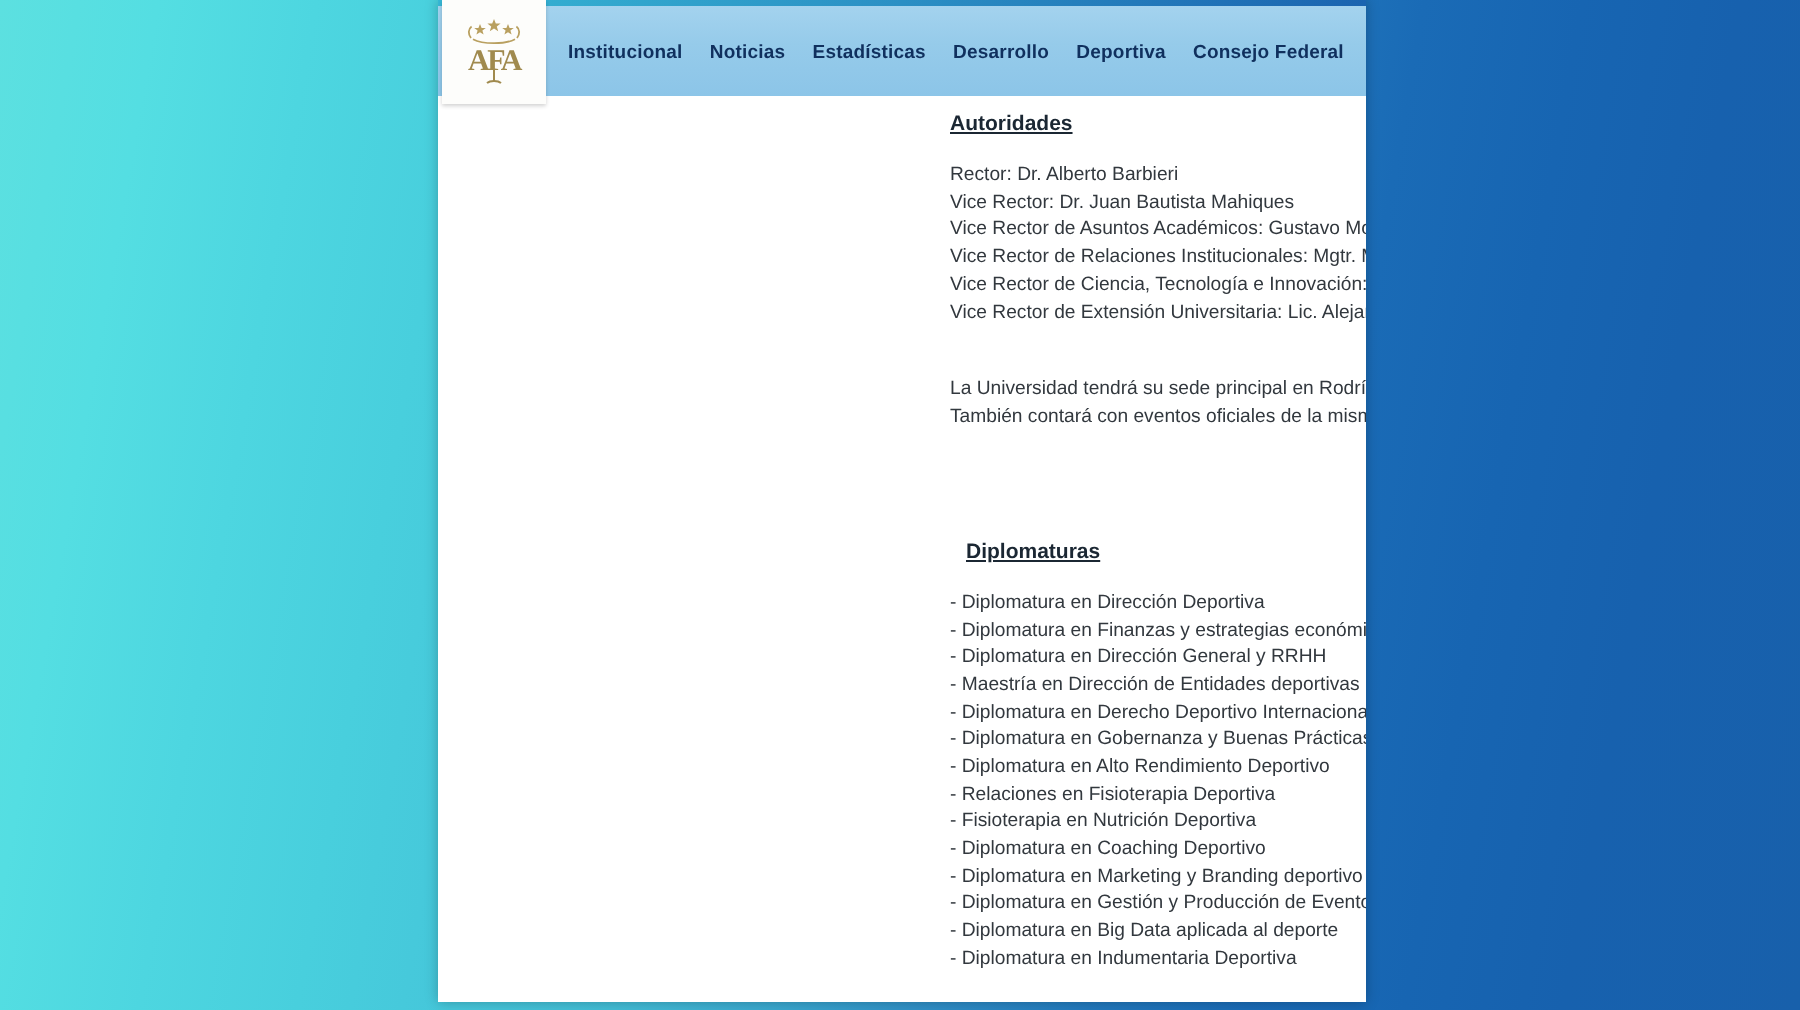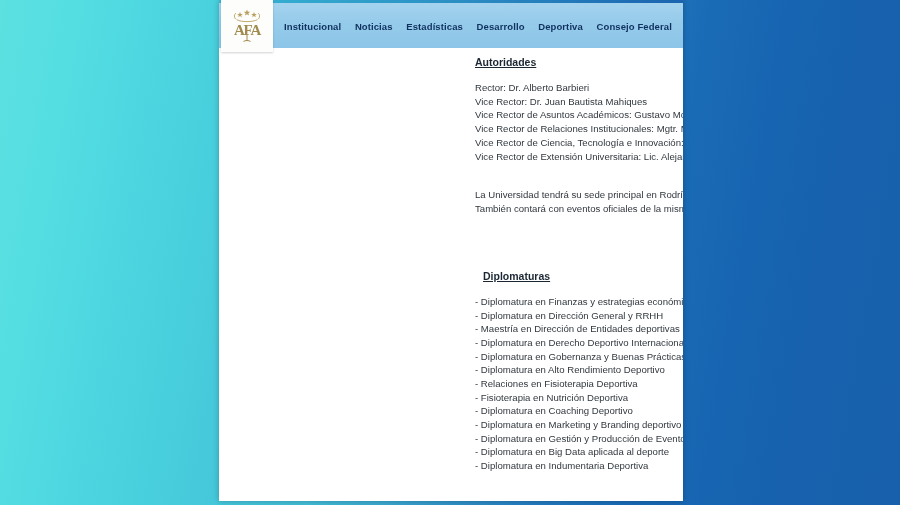--- a/index.html
+++ b/index.html
@@ -210,6 +210,7 @@
       </div>
 
       <div class="blk-diplist">
+        <div class="dip-line">- Diplomatura en Dirección Deportiva</div>
         <div class="dip-line">- Diplomatura en Finanzas y estrategias económicas del deporte</div>
         <div class="dip-line">- Diplomatura en Dirección General y RRHH</div>
         <div class="dip-line">- Maestría en Dirección de Entidades deportivas</div>

